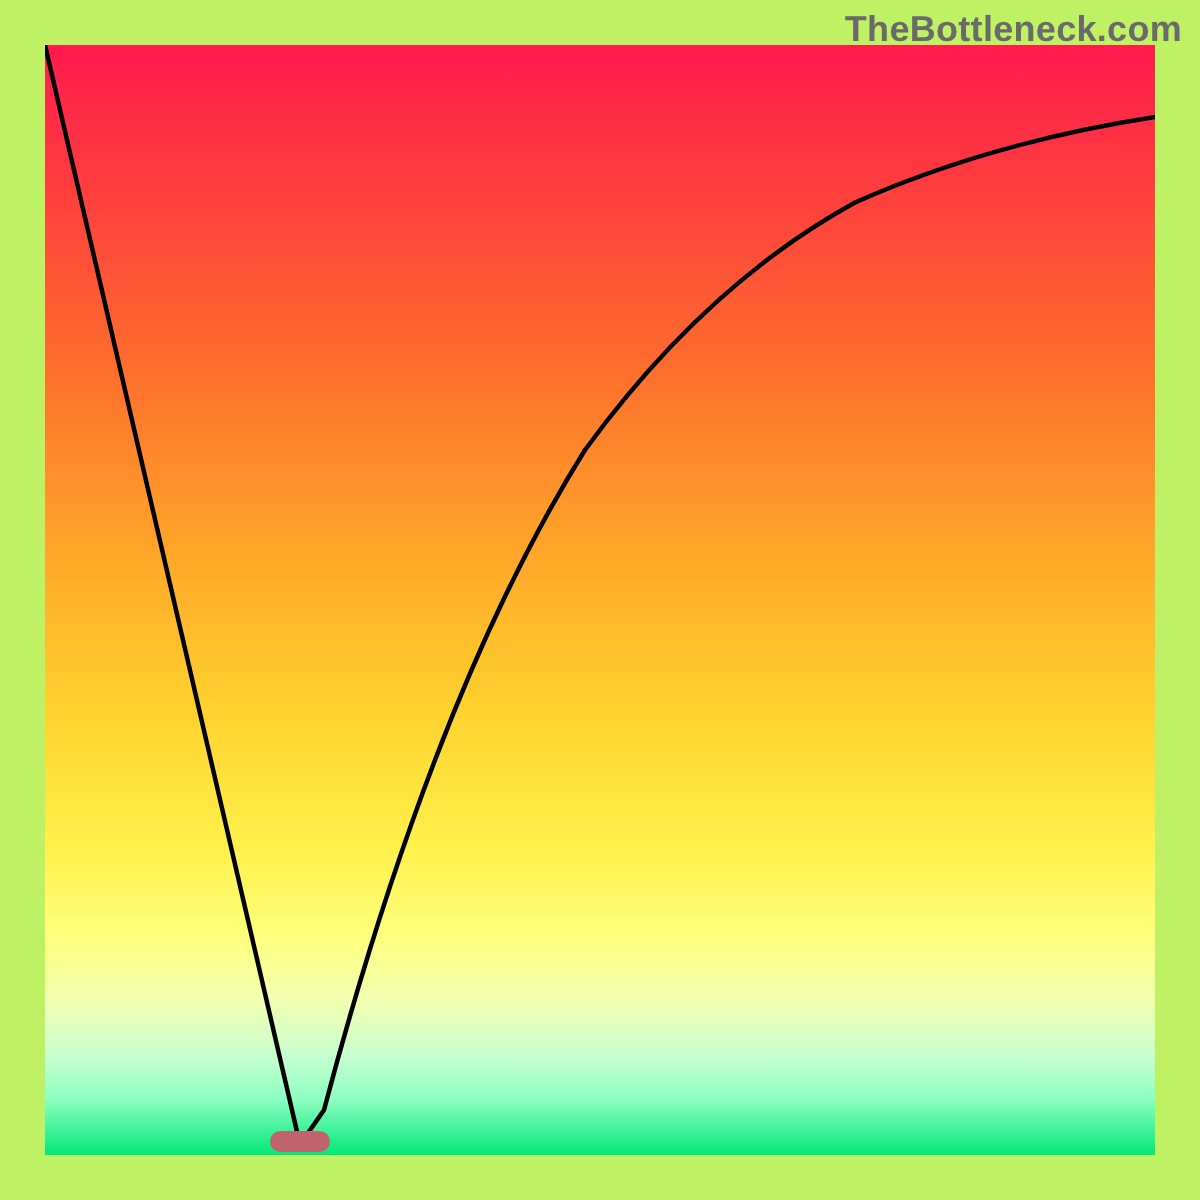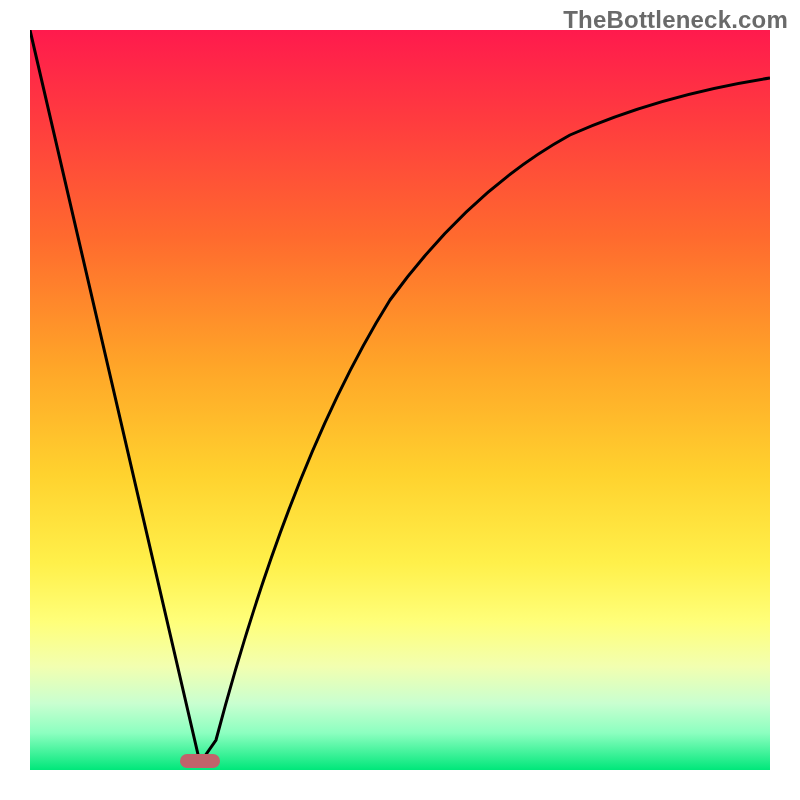--- a/index.html
+++ b/index.html
@@ -16,7 +16,7 @@
     left: 0;
     width: 800px;
     height: 800px;
-    background: #ffffff;
+    background: #bef264;
   }
   .plot-area {
     position: absolute;

